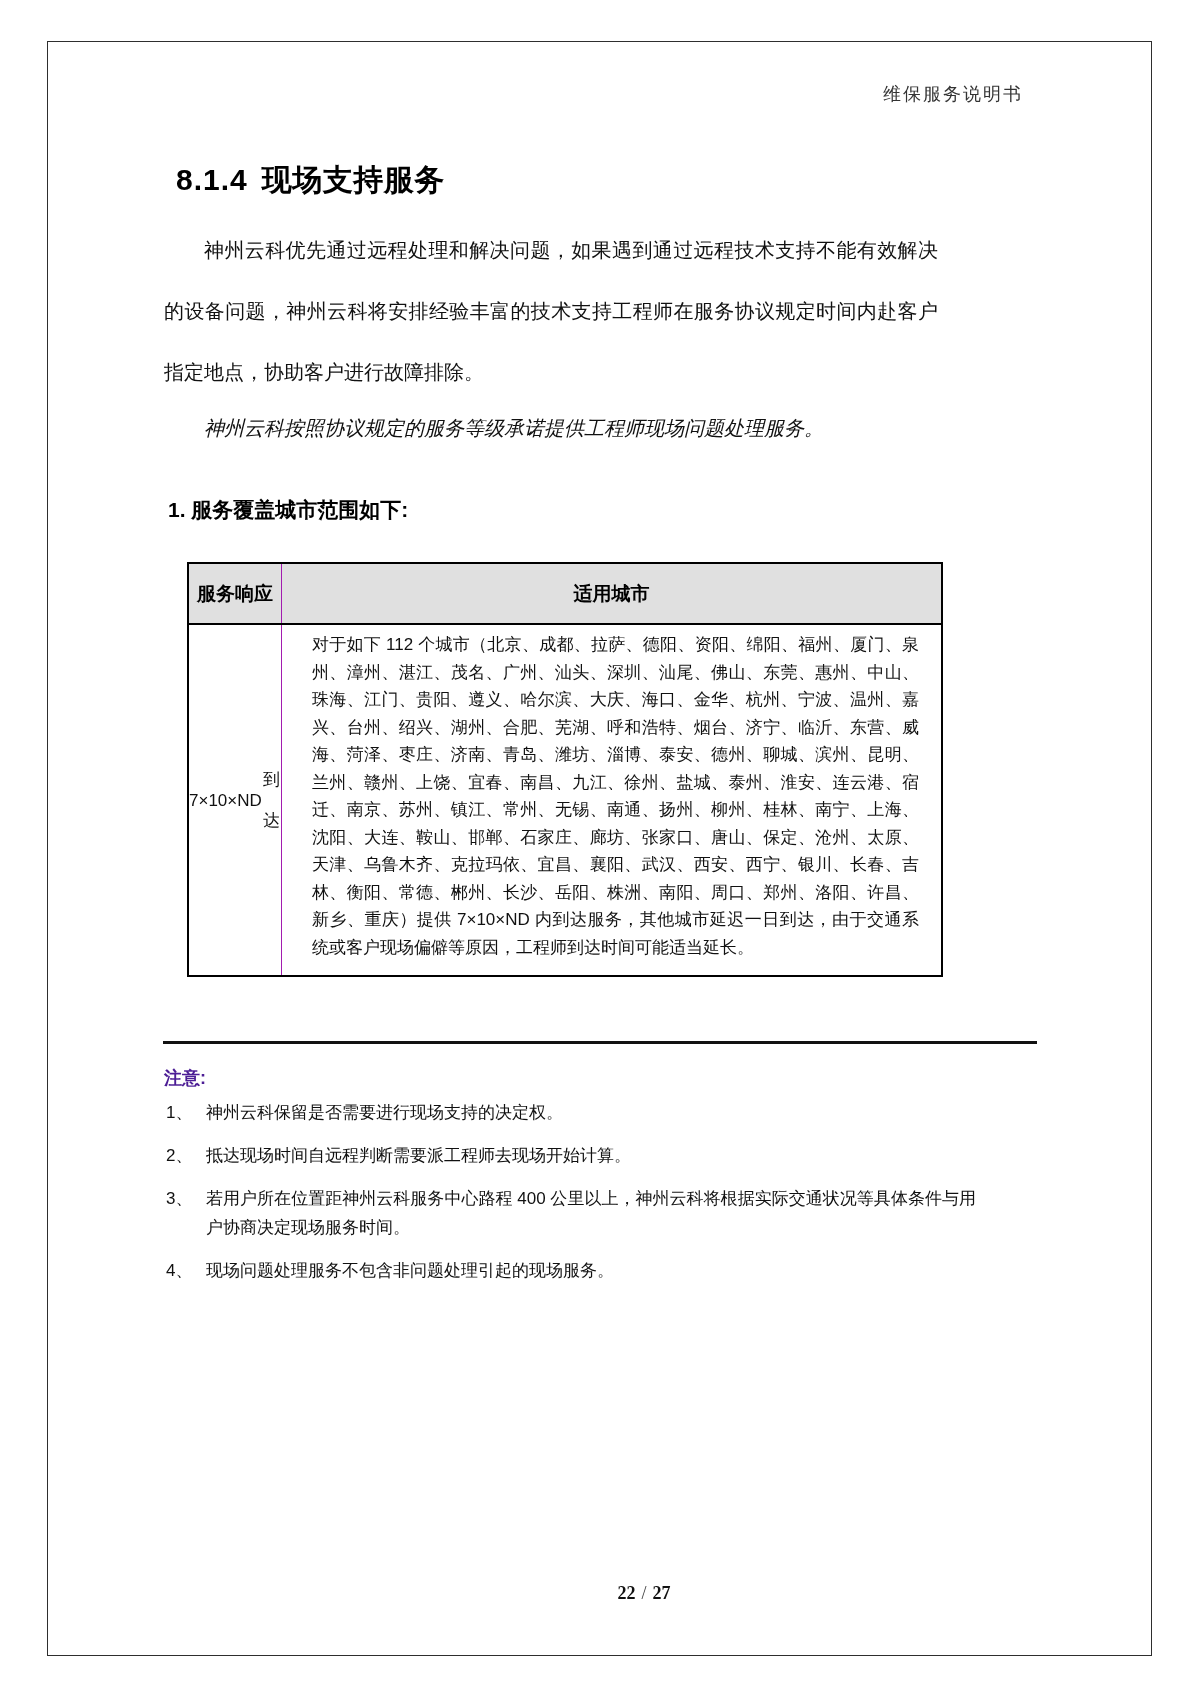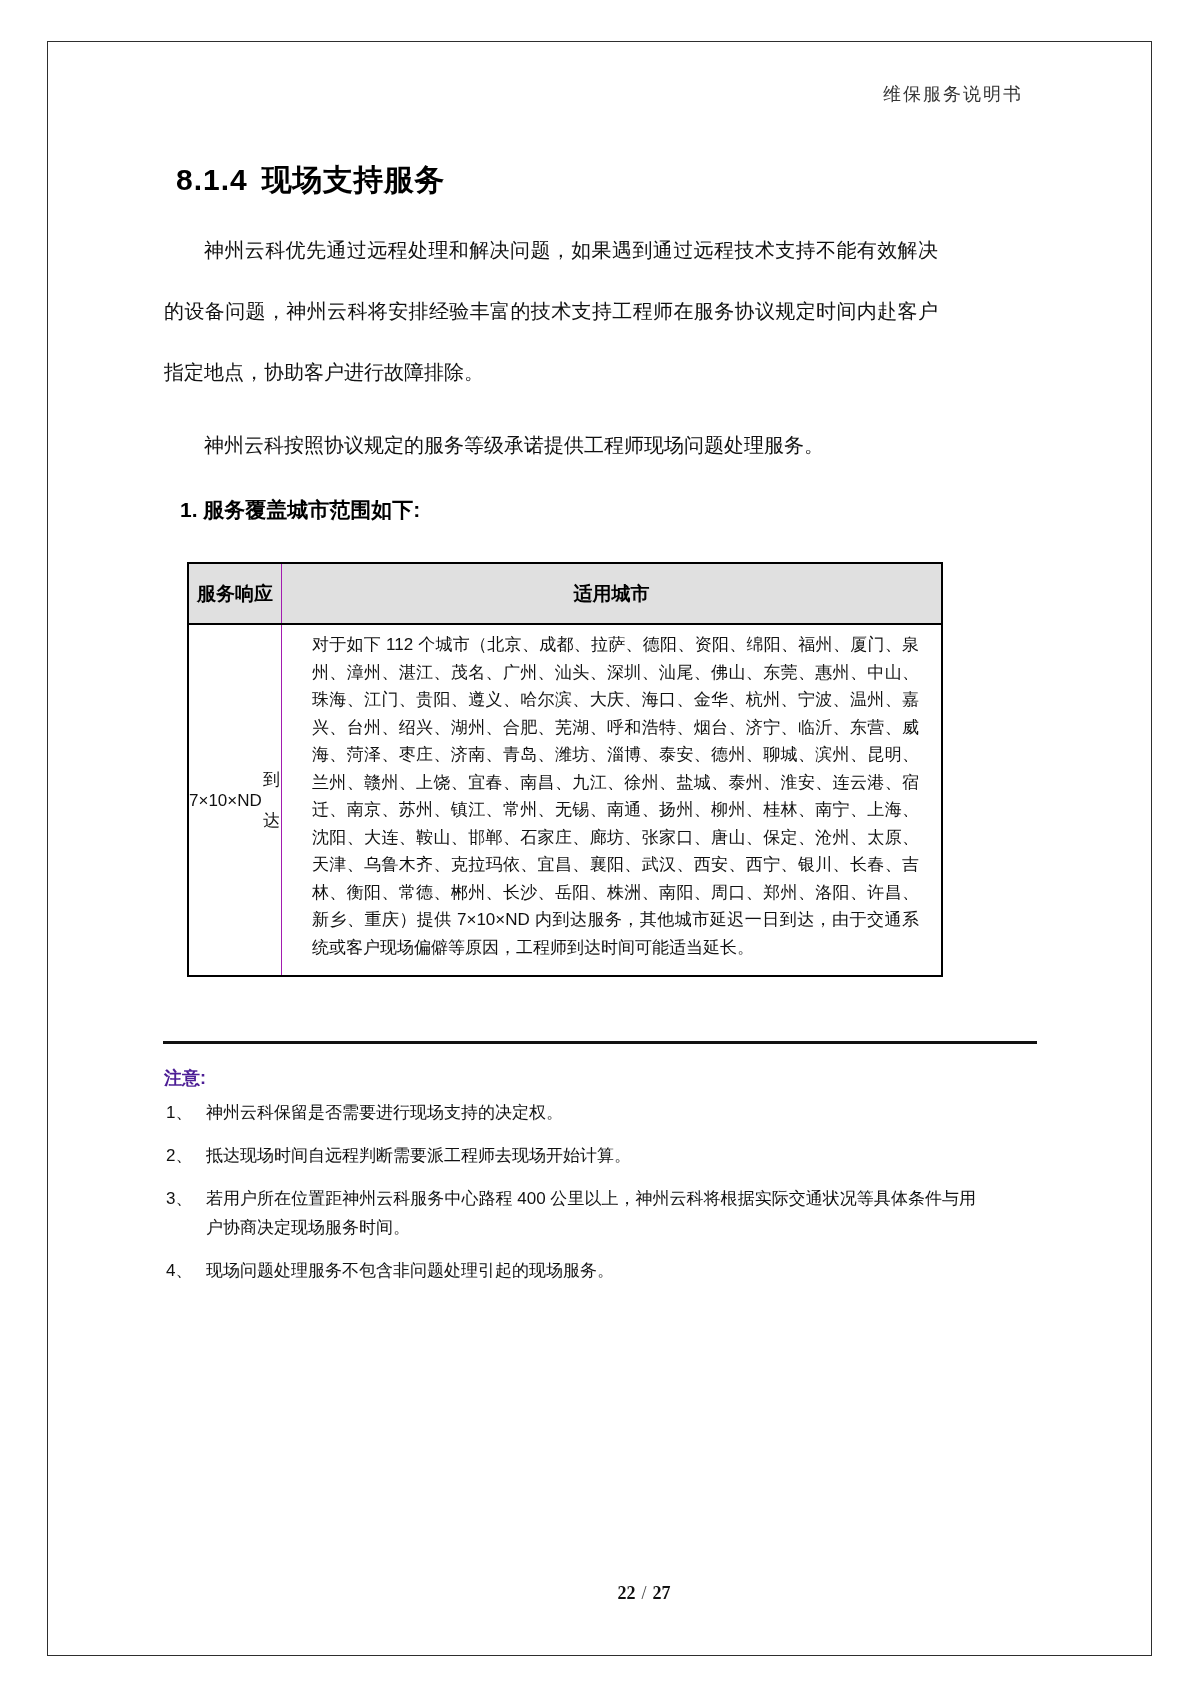--- a/index.html
+++ b/index.html
@@ -34,7 +34,7 @@
     text-align:justify;text-indent:2em;color:#111;
   }
   .para1{top:220px;}
-  .para2{top:415px;}
+  .para2{top:398px;font-style:italic;}
   .list-heading{
     position:absolute;top:496px;left:180px;
     font-size:21px;font-weight:700;color:#000;text-align:center;

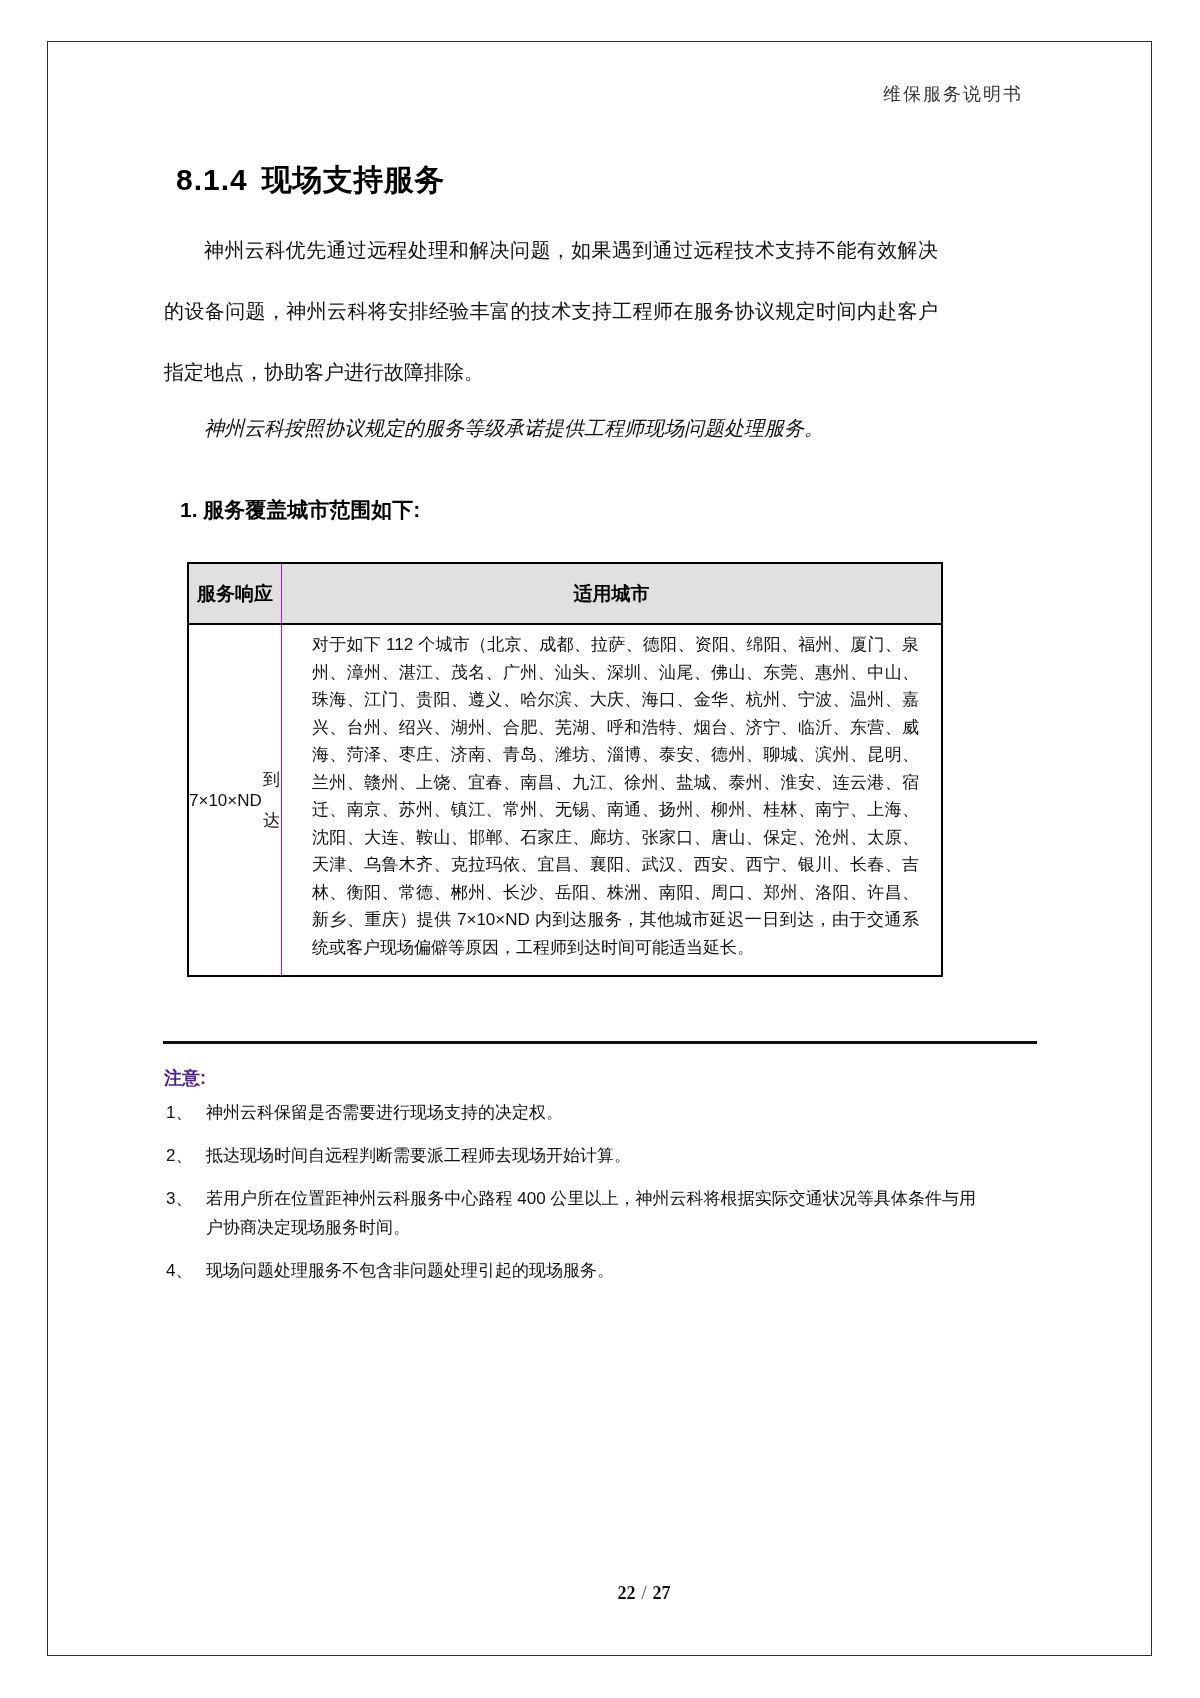--- a/index.html
+++ b/index.html
@@ -36,7 +36,7 @@
   .para1{top:220px;}
   .para2{top:398px;font-style:italic;}
   .list-heading{
-    position:absolute;top:496px;left:180px;
+    position:absolute;top:496px;left:168px;
     font-size:21px;font-weight:700;color:#000;text-align:center;
   }
   .svc-table{

